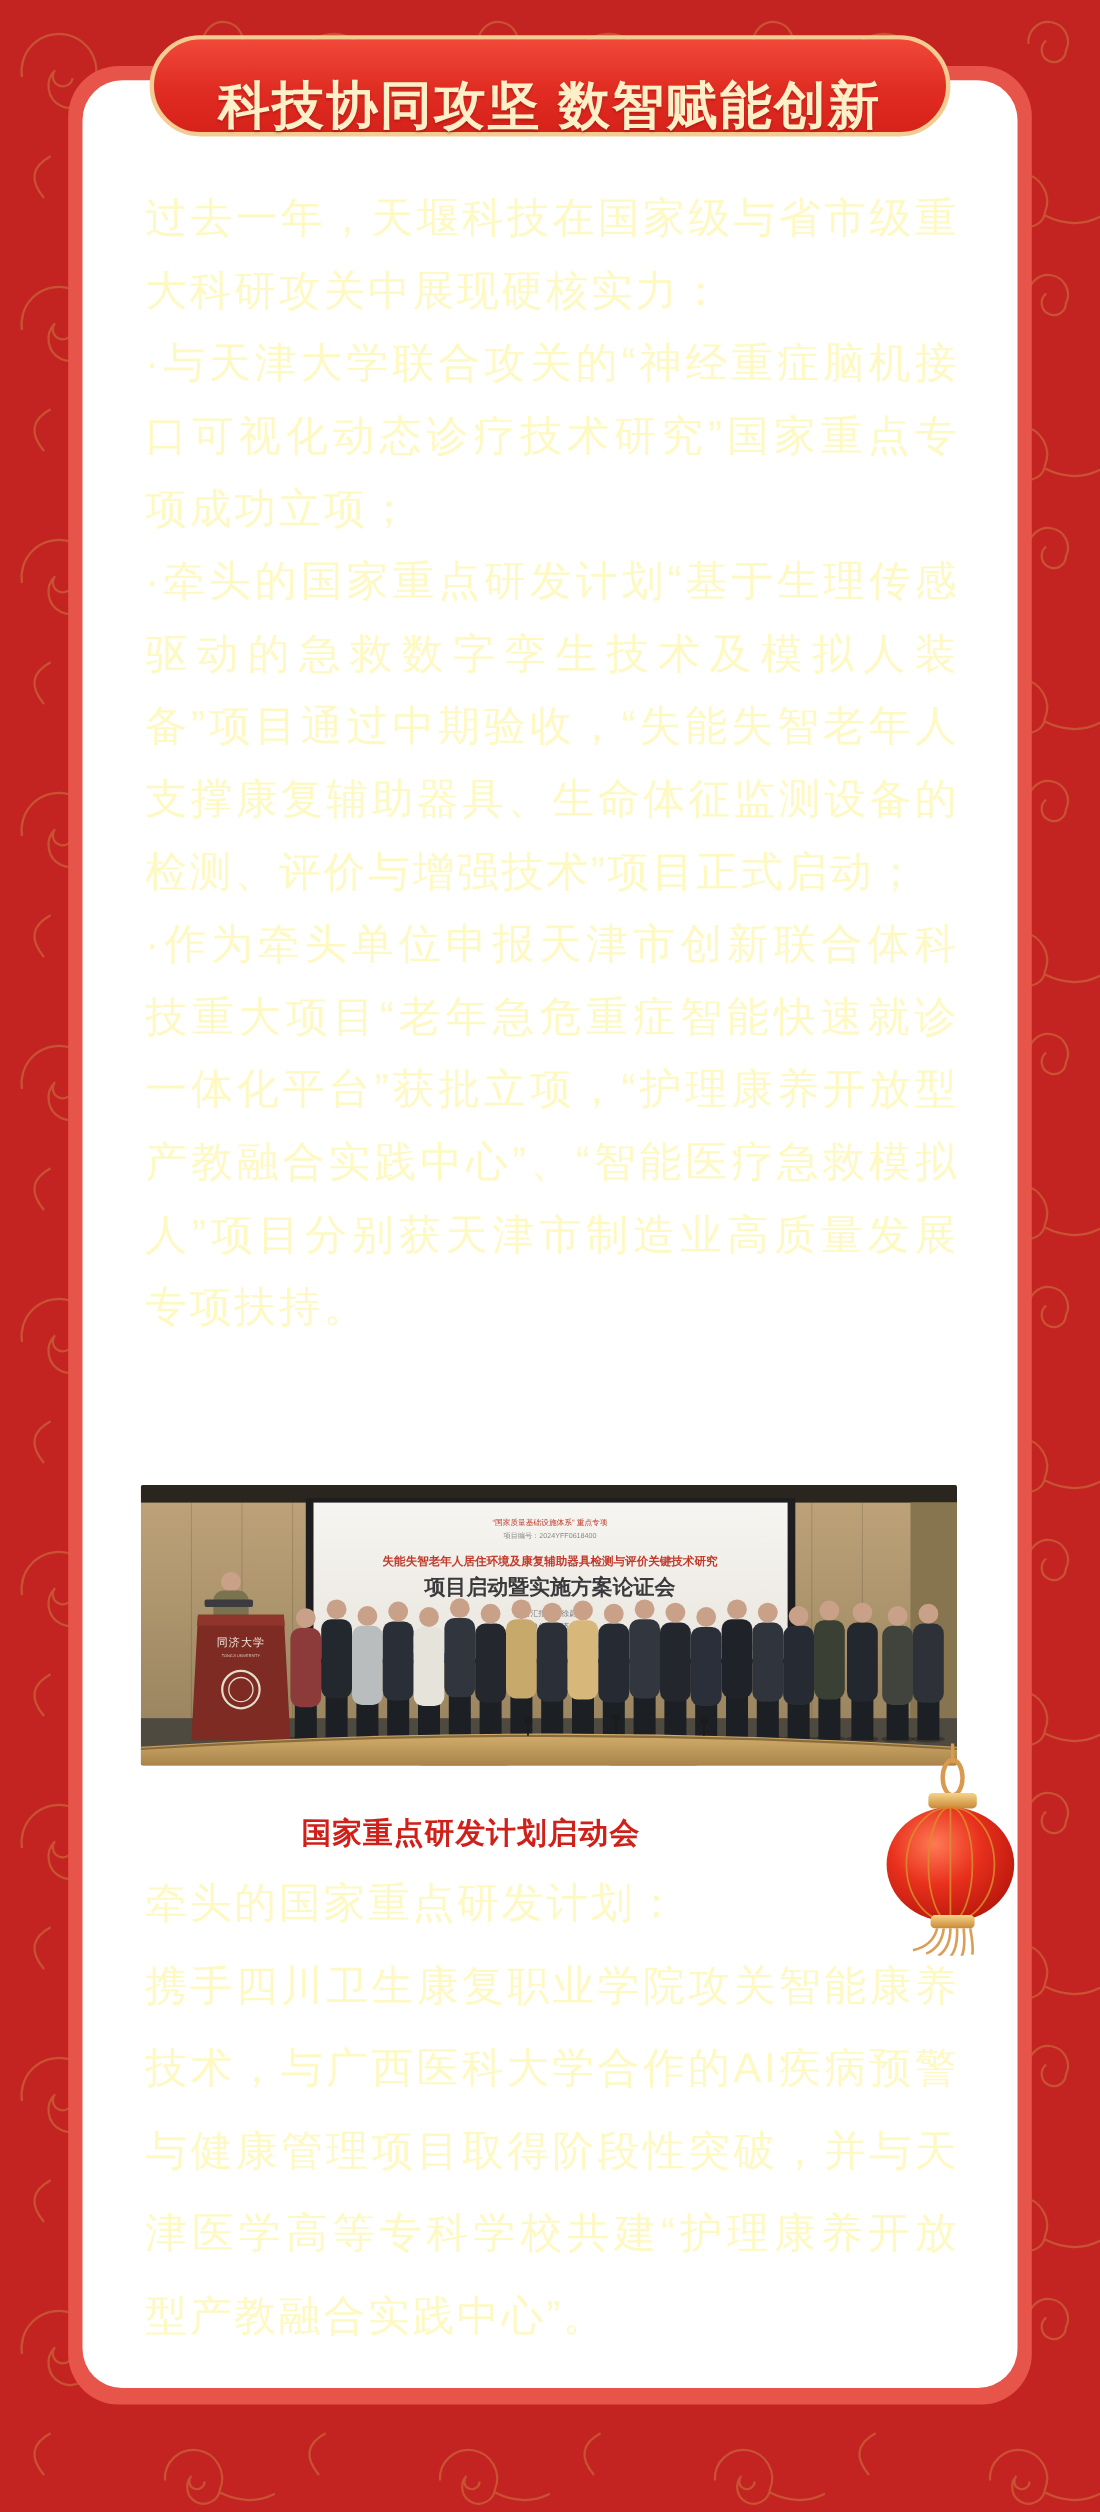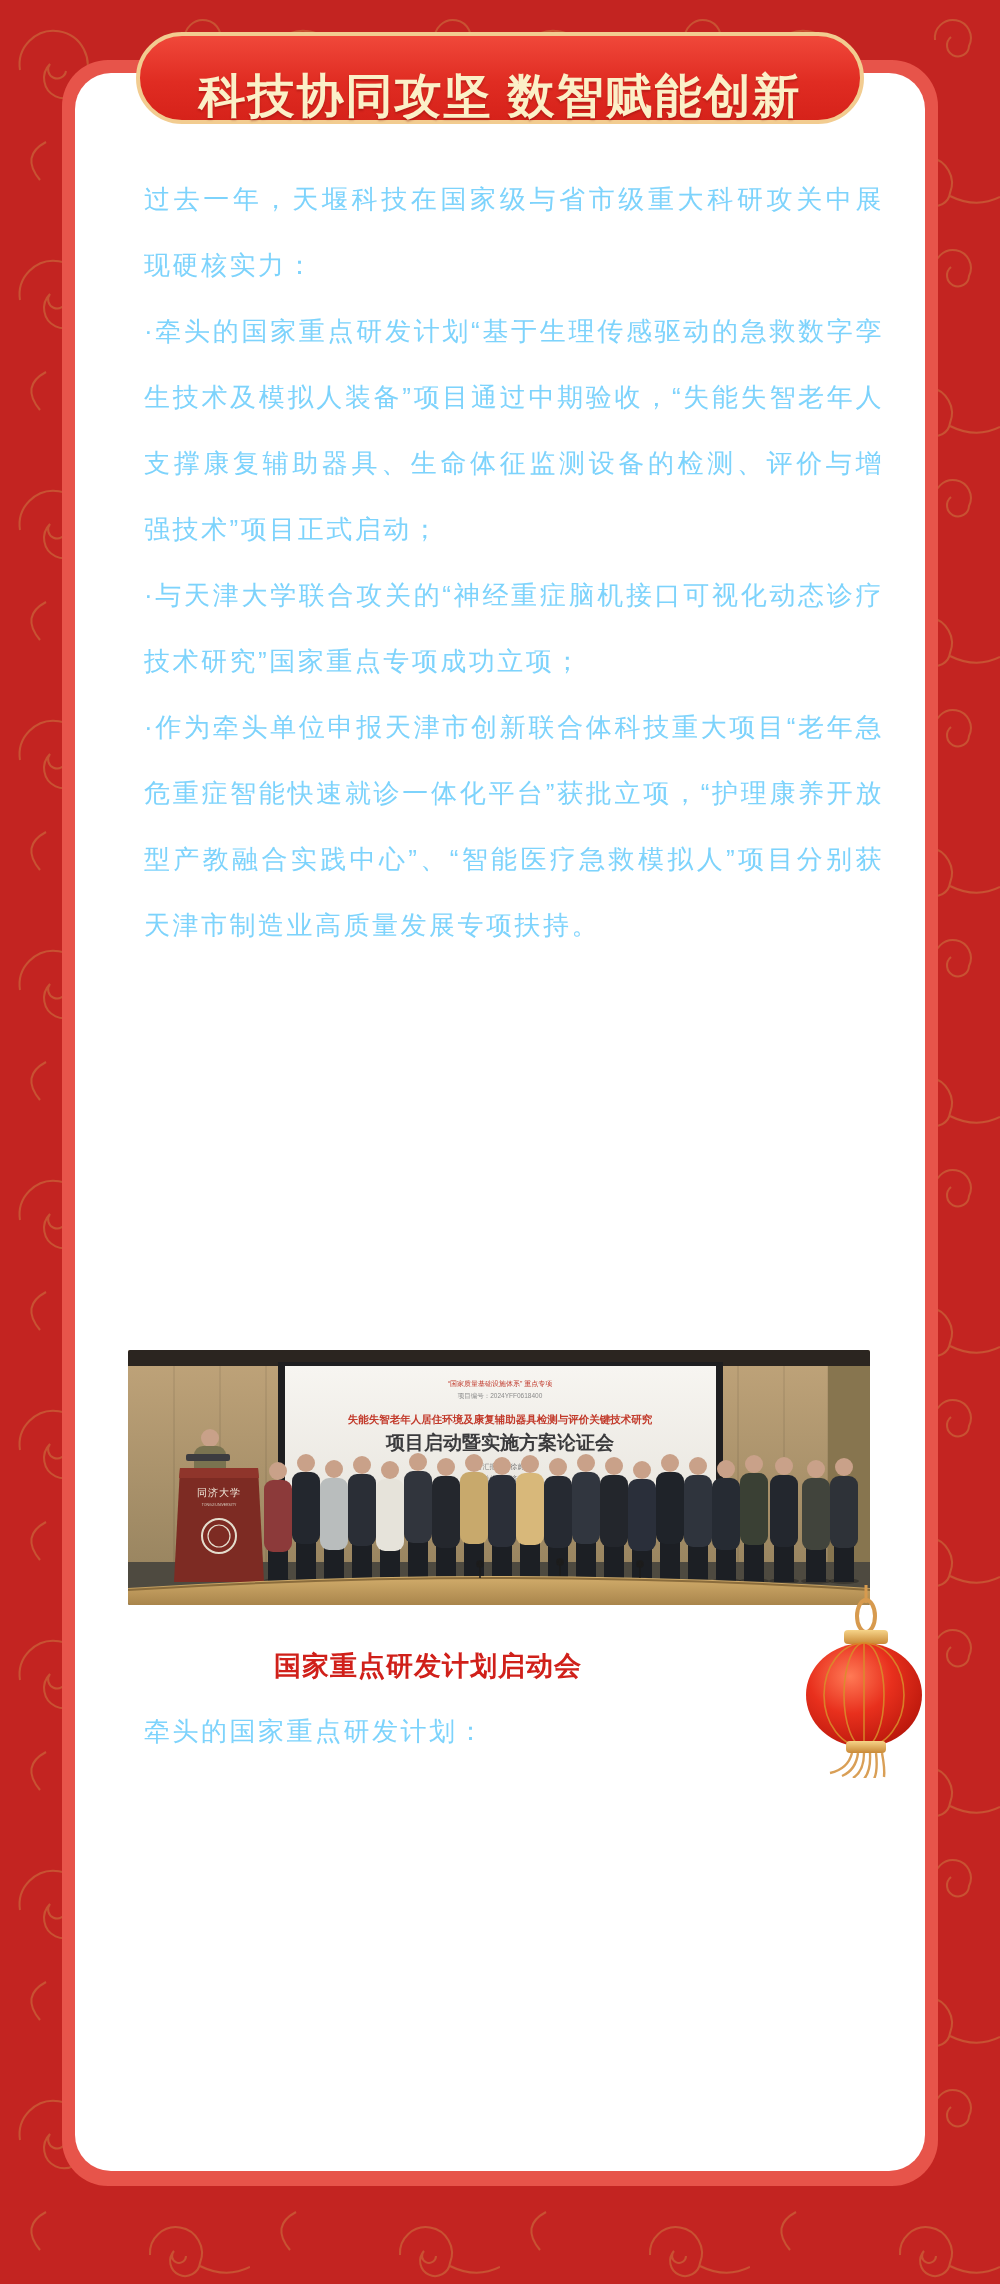--- a/index.html
+++ b/index.html
@@ -28,8 +28,8 @@
     text-shadow:0 2px 2px rgba(120,10,5,.35);white-space:nowrap;margin-top:36px;
   }
   .text-block{
-    position:absolute;left:144px;width:740px;z-index:4;
-    color:#7dd3fc;font-size:26px;letter-spacing:2.5px;
+    position:absolute;left:132px;width:740px;z-index:4;
+    color:#fef9c3;font-size:38px;letter-spacing:2.5px;
     text-align:justify;word-break:break-all;
   }
   .text-block p{margin:0;padding:0;}

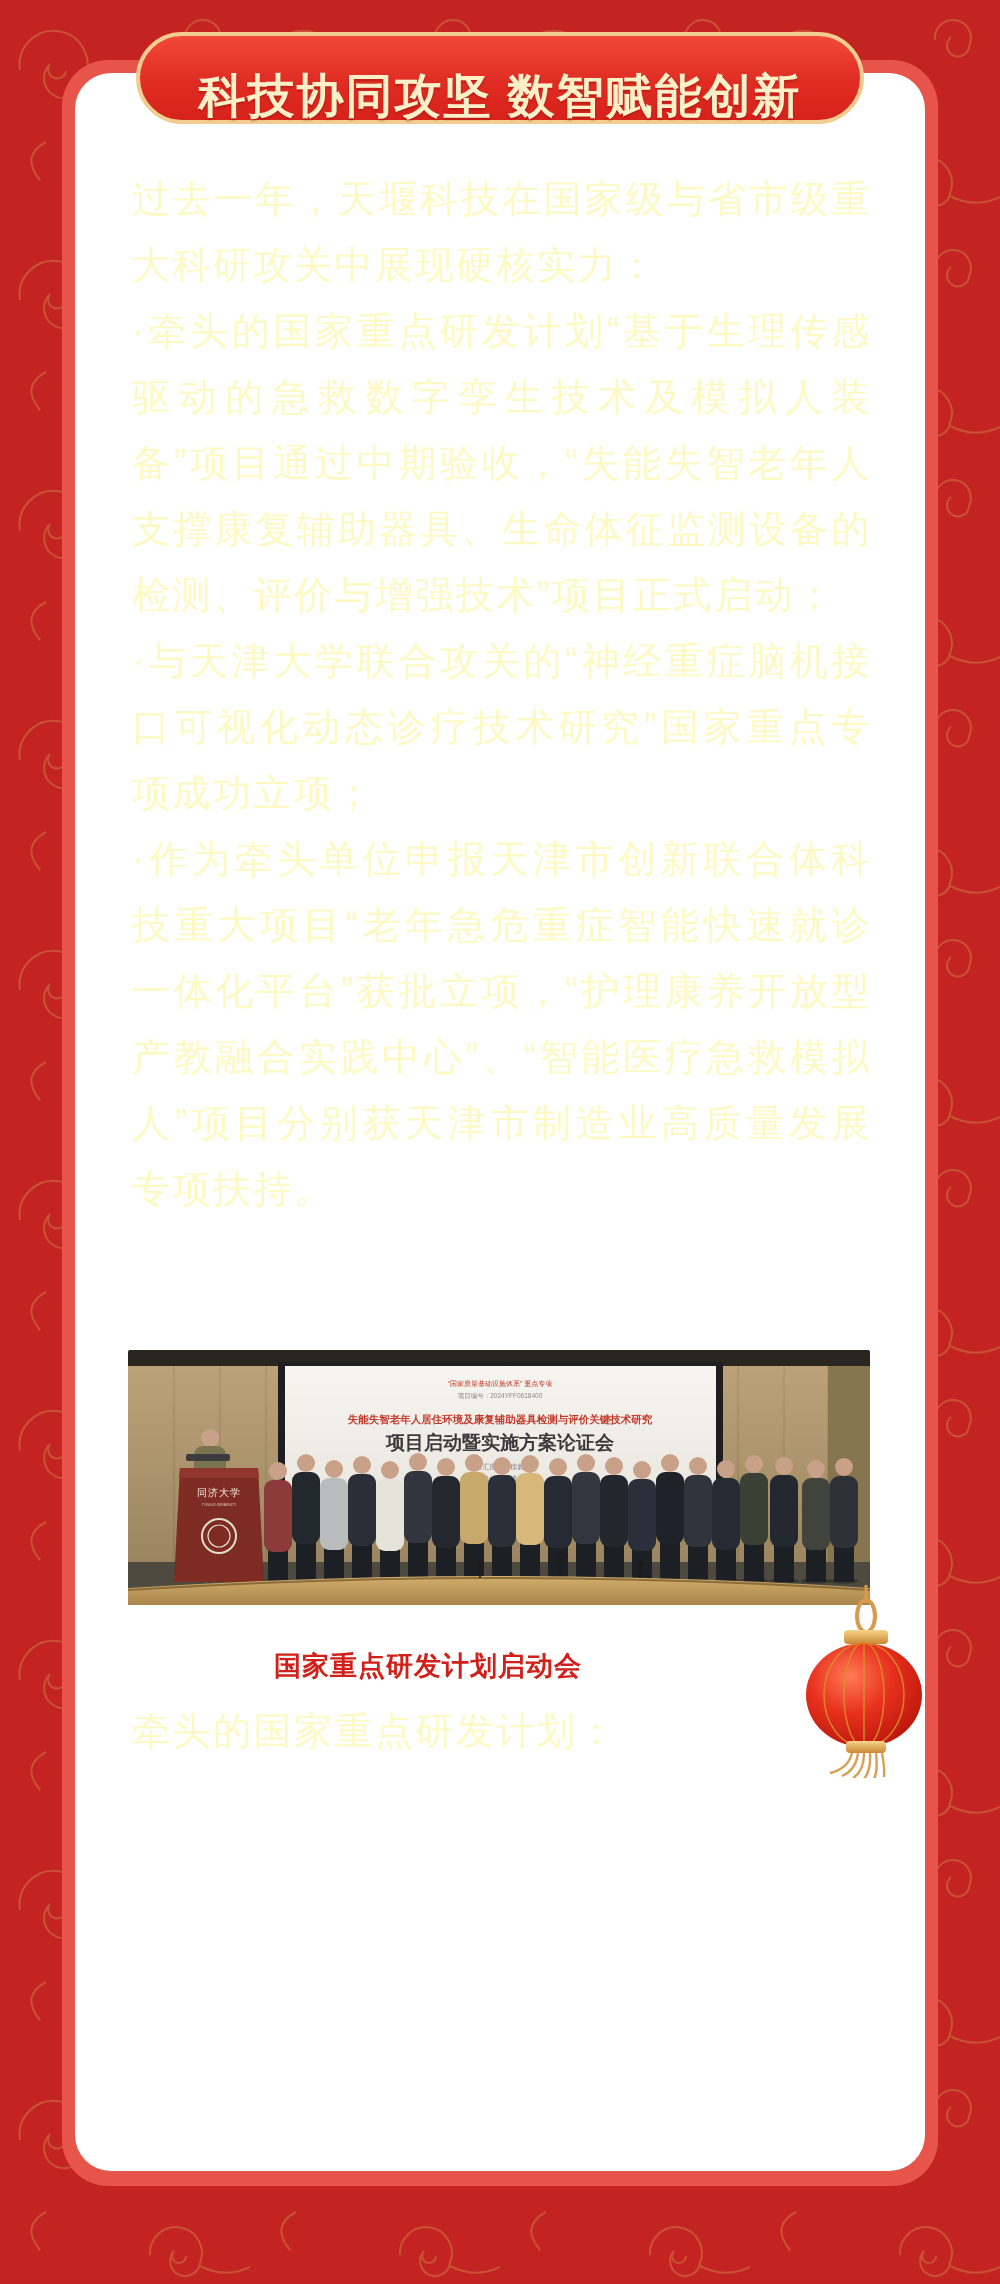--- a/index.html
+++ b/index.html
@@ -74,8 +74,8 @@
 
 <div class="text-block" id="block-top">
   <p>过去一年，天堰科技在国家级与省市级重大科研攻关中展现硬核实力：</p>
+  <p>·与天津大学联合攻关的“神经重症脑机接口可视化动态诊疗技术研究”国家重点专项成功立项；</p>
   <p>·牵头的国家重点研发计划“基于生理传感驱动的急救数字孪生技术及模拟人装备”项目通过中期验收，“失能失智老年人支撑康复辅助器具、生命体征监测设备的检测、评价与增强技术”项目正式启动；</p>
-  <p>·与天津大学联合攻关的“神经重症脑机接口可视化动态诊疗技术研究”国家重点专项成功立项；</p>
   <p>·作为牵头单位申报天津市创新联合体科技重大项目“老年急危重症智能快速就诊一体化平台”获批立项，“护理康养开放型产教融合实践中心”、“智能医疗急救模拟人”项目分别获天津市制造业高质量发展专项扶持。</p>
 </div>
 

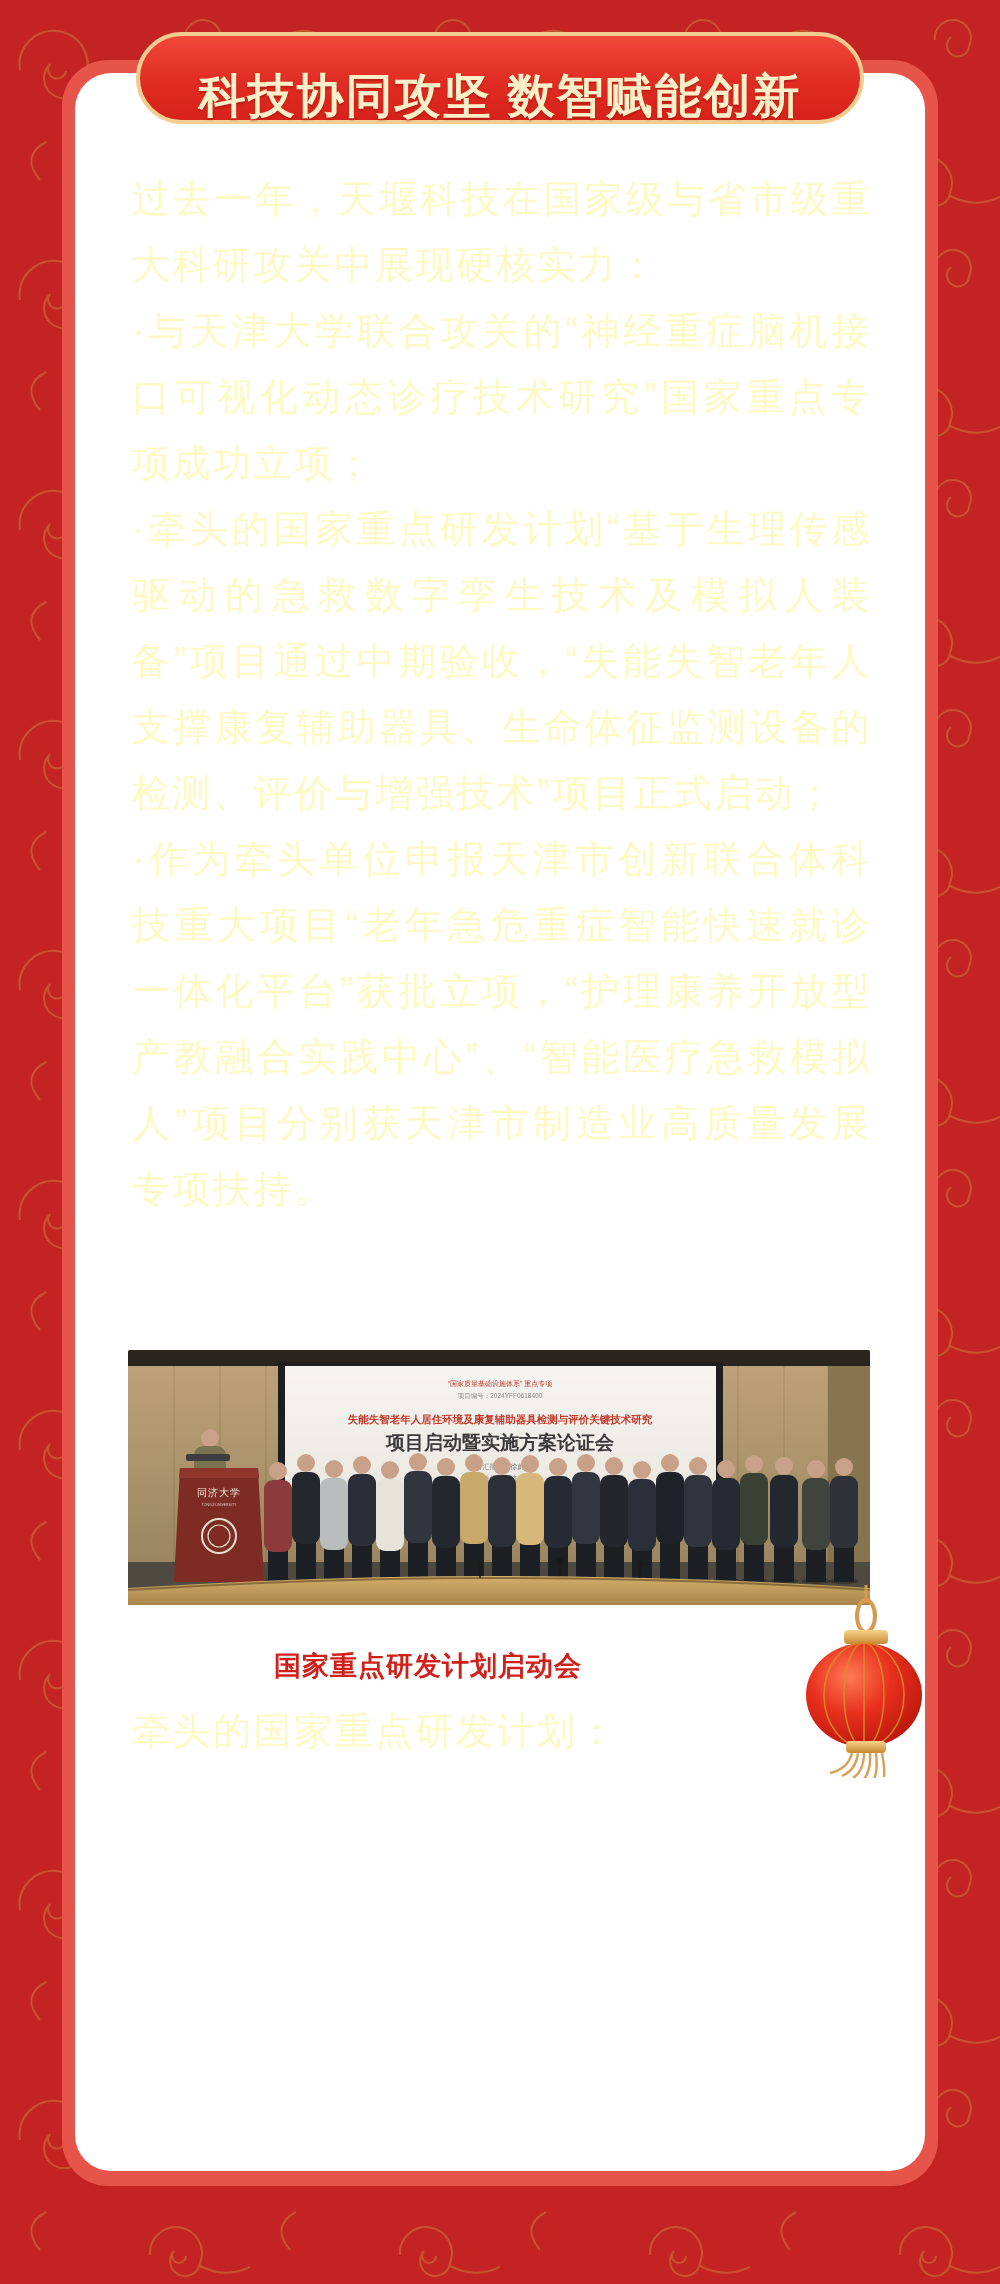--- a/index.html
+++ b/index.html
@@ -276,6 +276,7 @@
 
 <div class="text-block" id="block-bottom">
   <p>牵头的国家重点研发计划：</p>
+  <p>携手四川卫生康复职业学院攻关智能康养技术，与广西医科大学合作的AI疾病预警与健康管理项目取得阶段性突破，并与天津医学高等专科学校共建“护理康养开放型产教融合实践中心”。</p>
 </div>
 
 </body></html>

